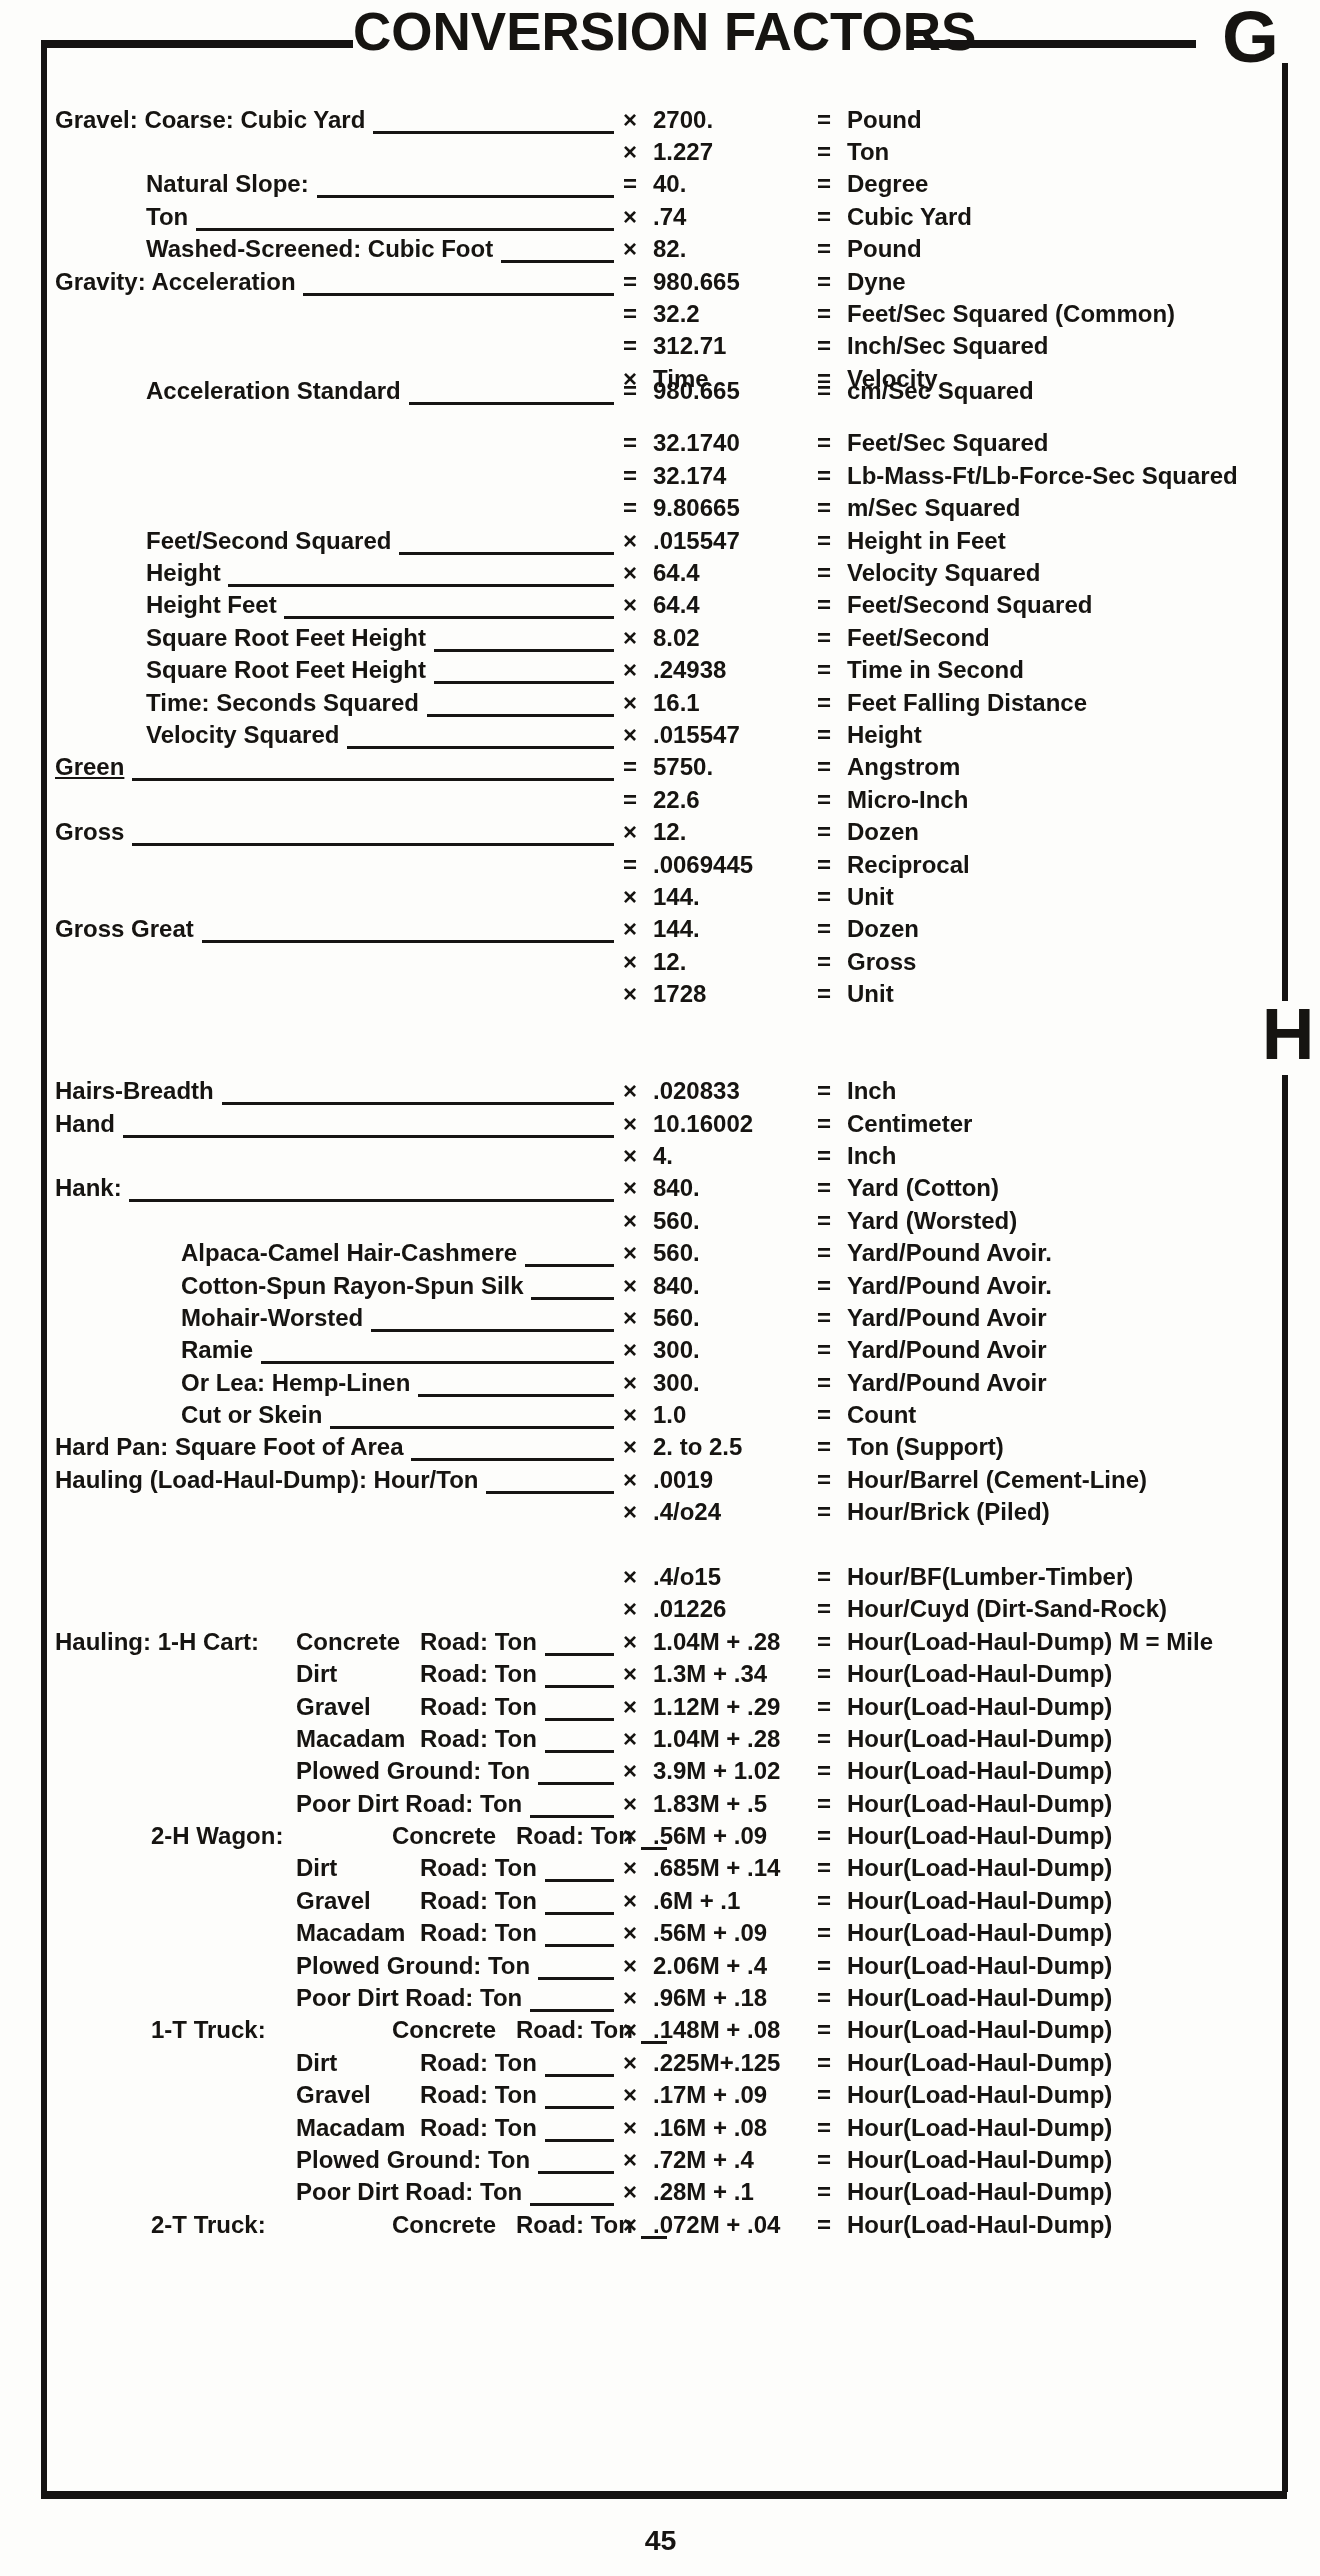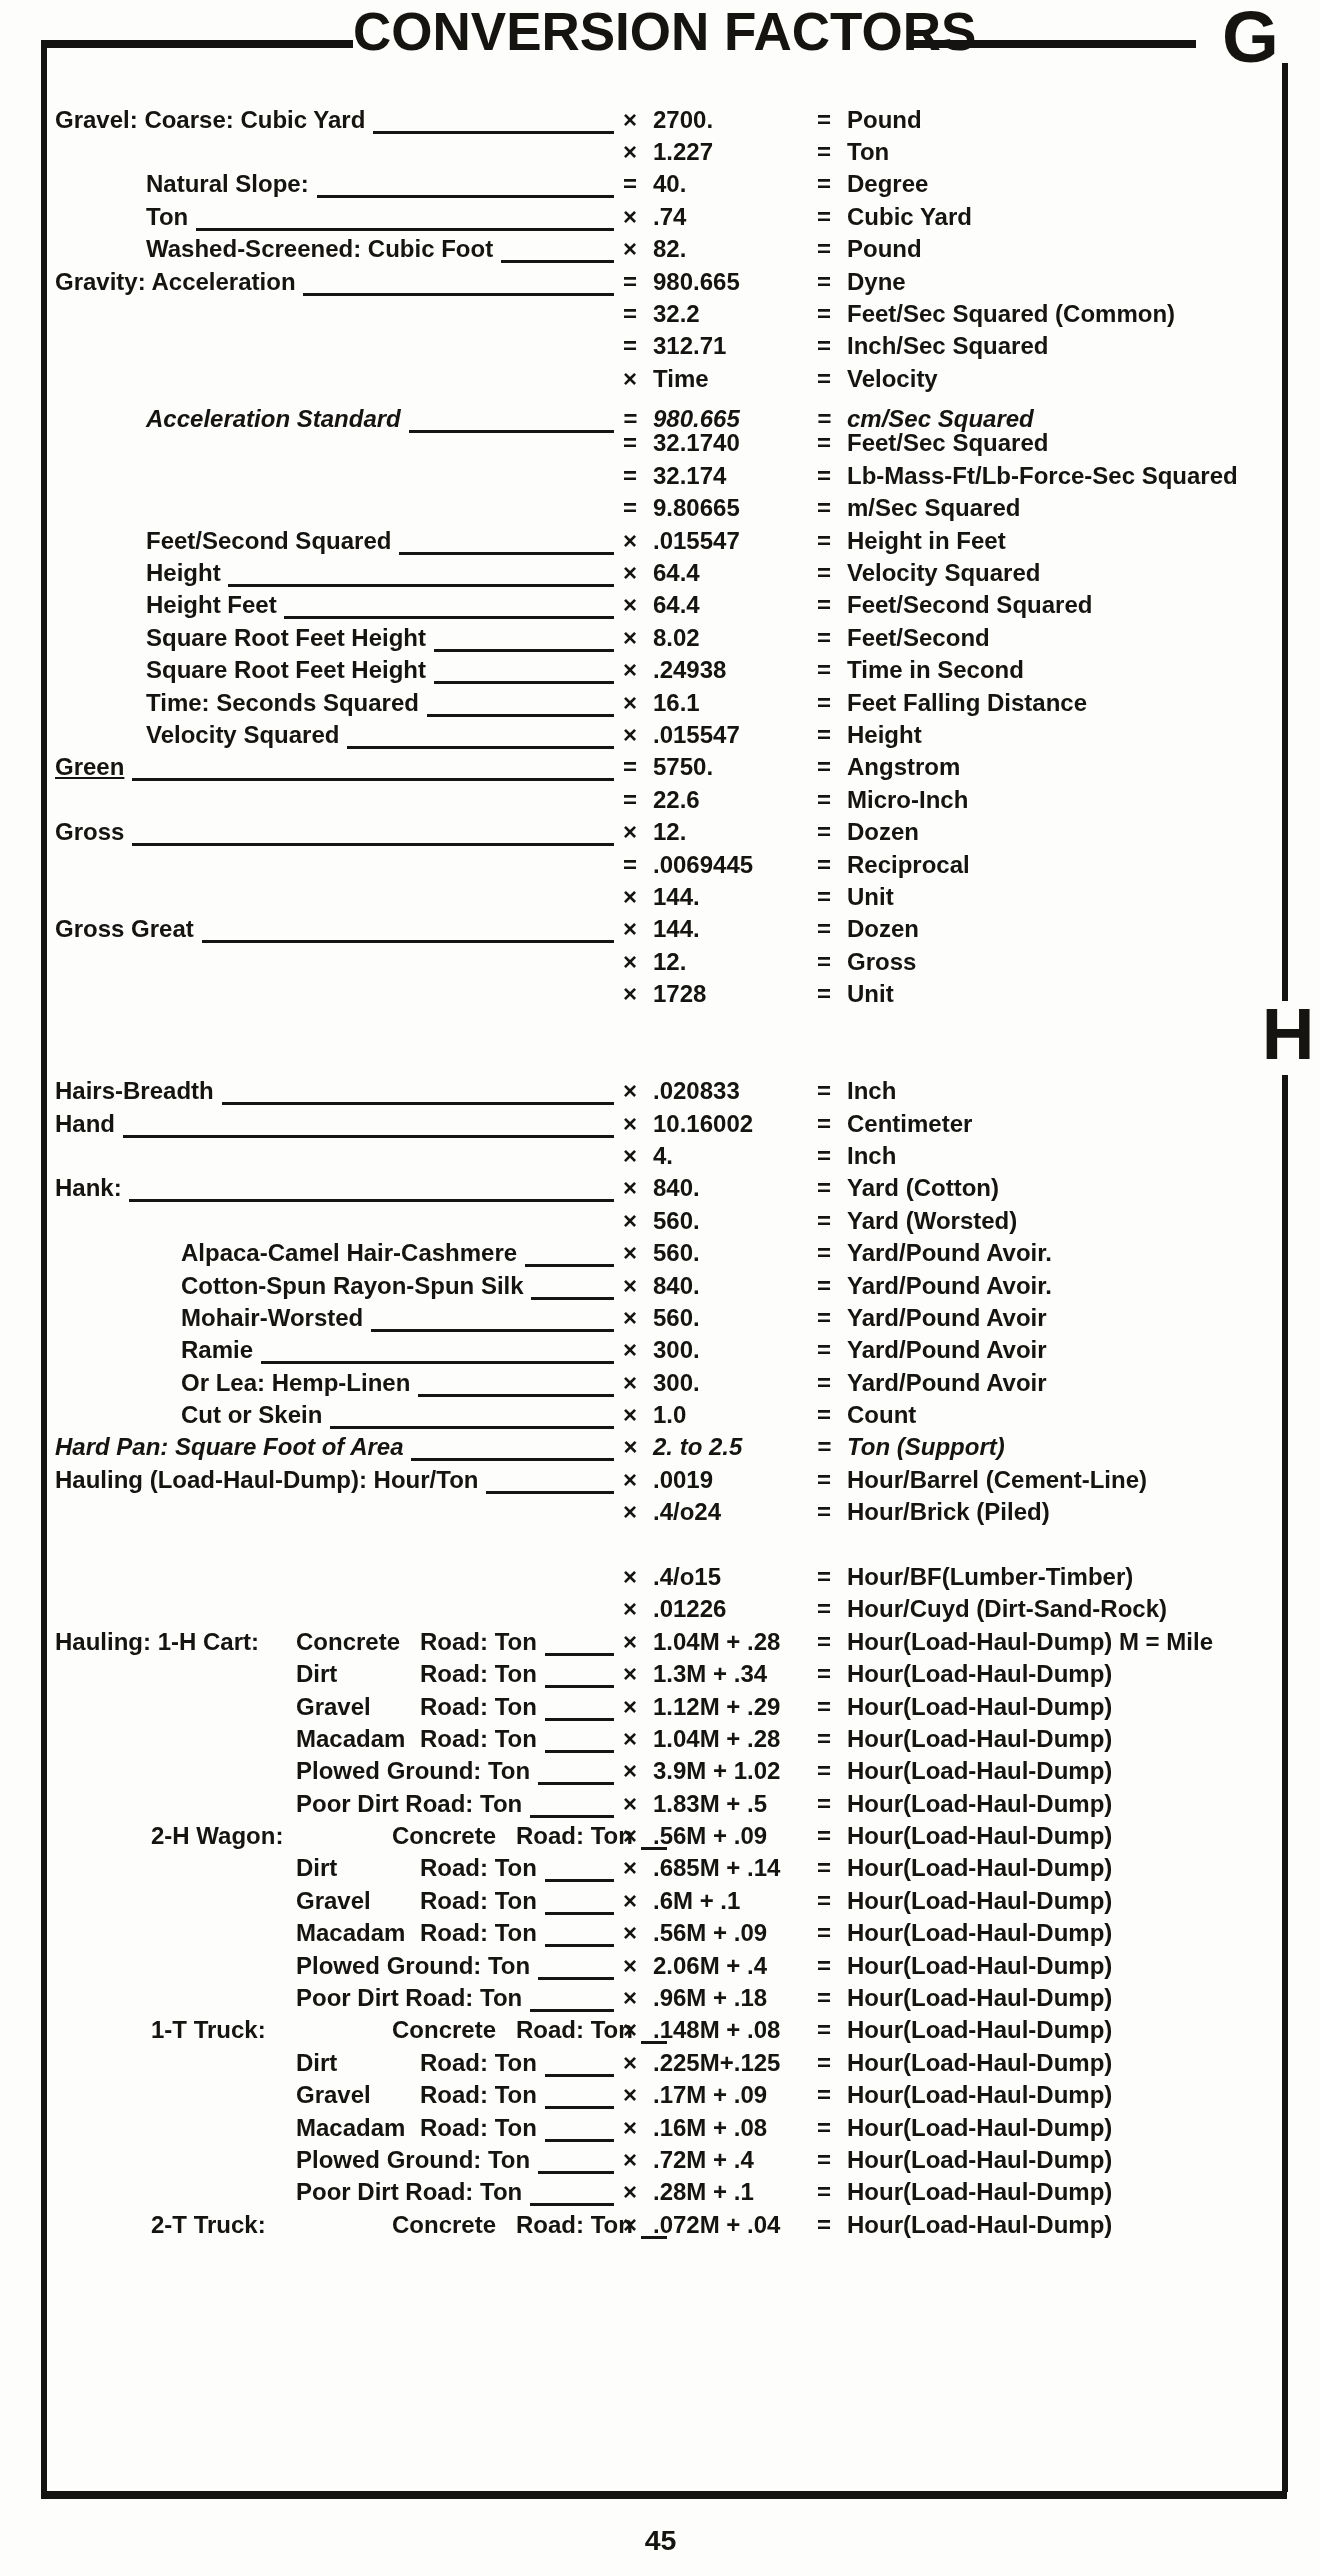--- a/index.html
+++ b/index.html
@@ -184,7 +184,7 @@
     <span class="val"><span class="op">×</span><span class="num">Time</span></span>
     <span class="res"><span class="eq">=</span><span class="unit">Velocity</span></span>
   </div>
-      <div class="row" style="top: 403px; font-style: italic;">
+      <div class="row" style="top: 375px;">
     <div class="lead">
 
       <span class="label" style="padding-left: 91px;">Acceleration Standard</span>

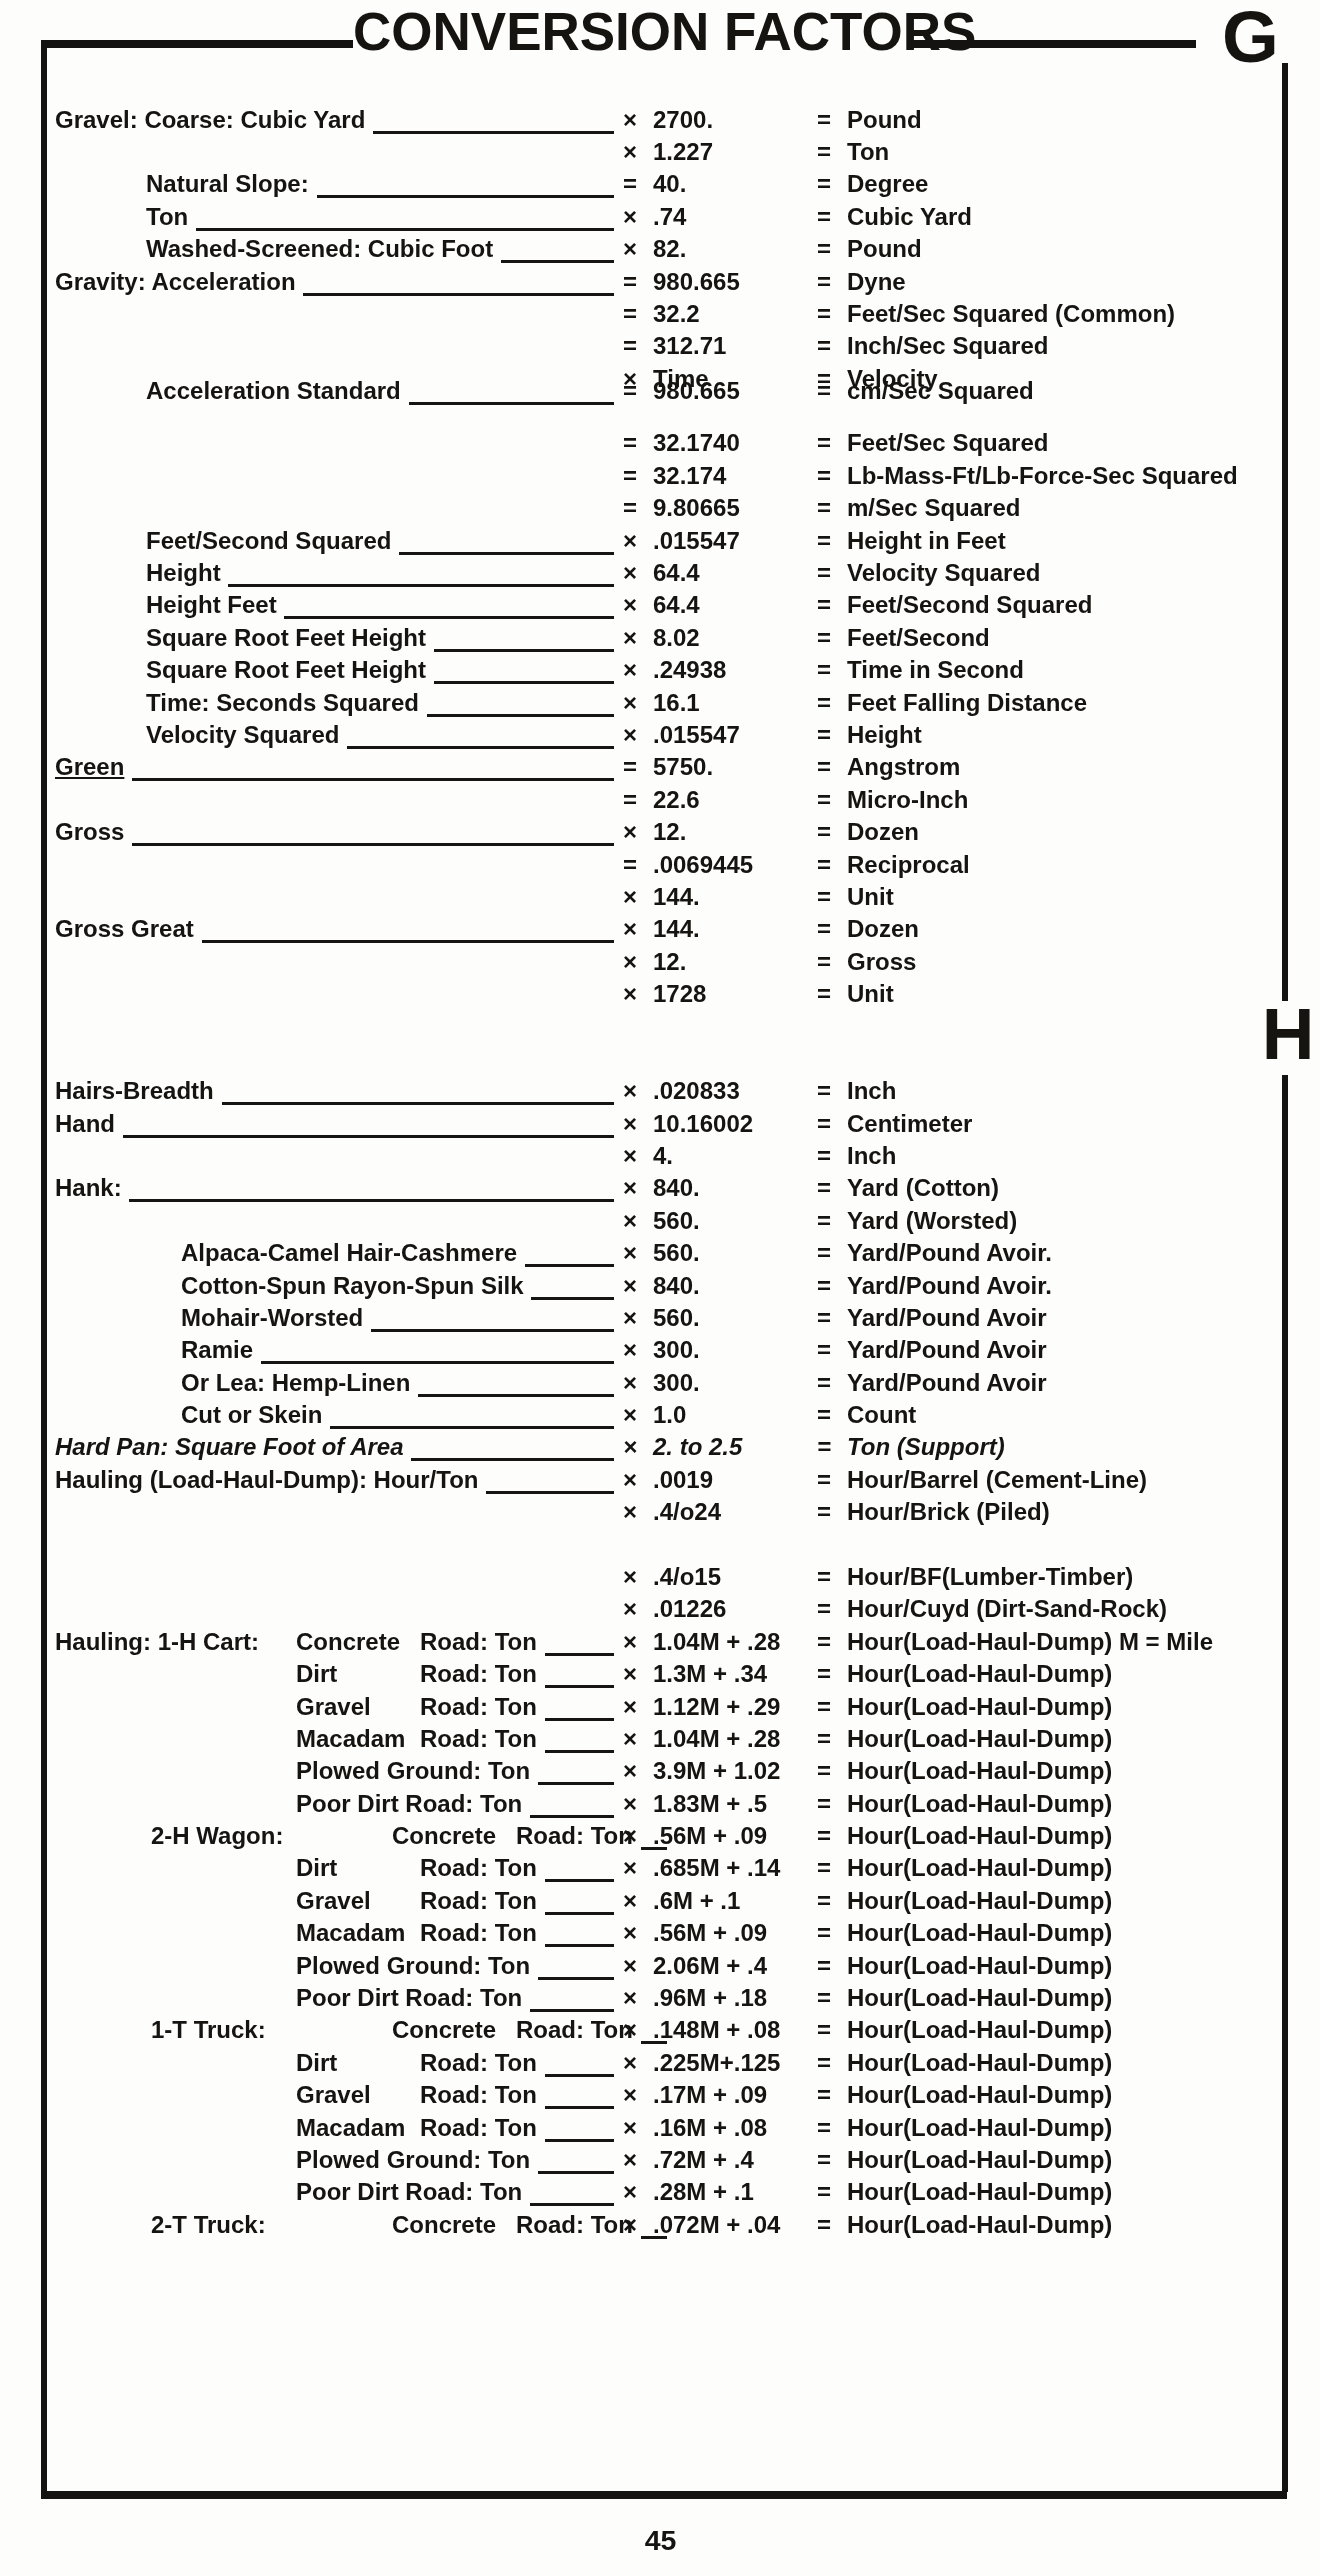--- a/index.html
+++ b/index.html
@@ -474,7 +474,7 @@
     <span class="val"><span class="op">×</span><span class="num">1.0</span></span>
     <span class="res"><span class="eq">=</span><span class="unit">Count</span></span>
   </div>
-      <div class="row" style="top: 1431px; font-style: italic;">
+      <div class="row" style="top: 1431px;">
     <div class="lead">
 
       <span class="label" style="padding-left: 0px;">Hard Pan: Square Foot of Area</span>

